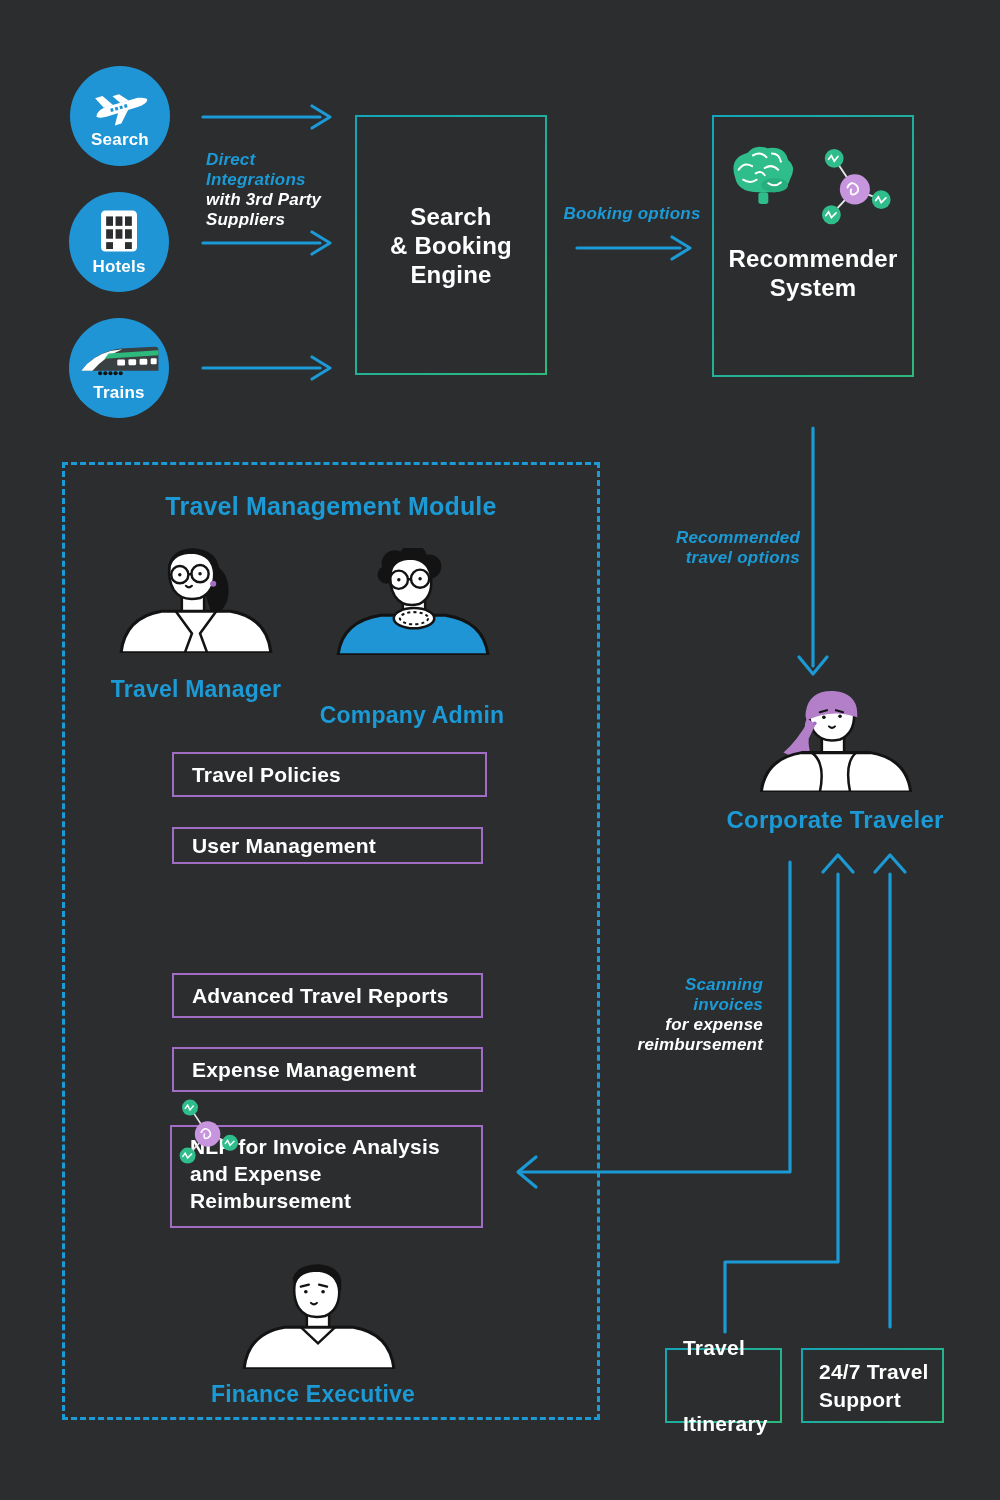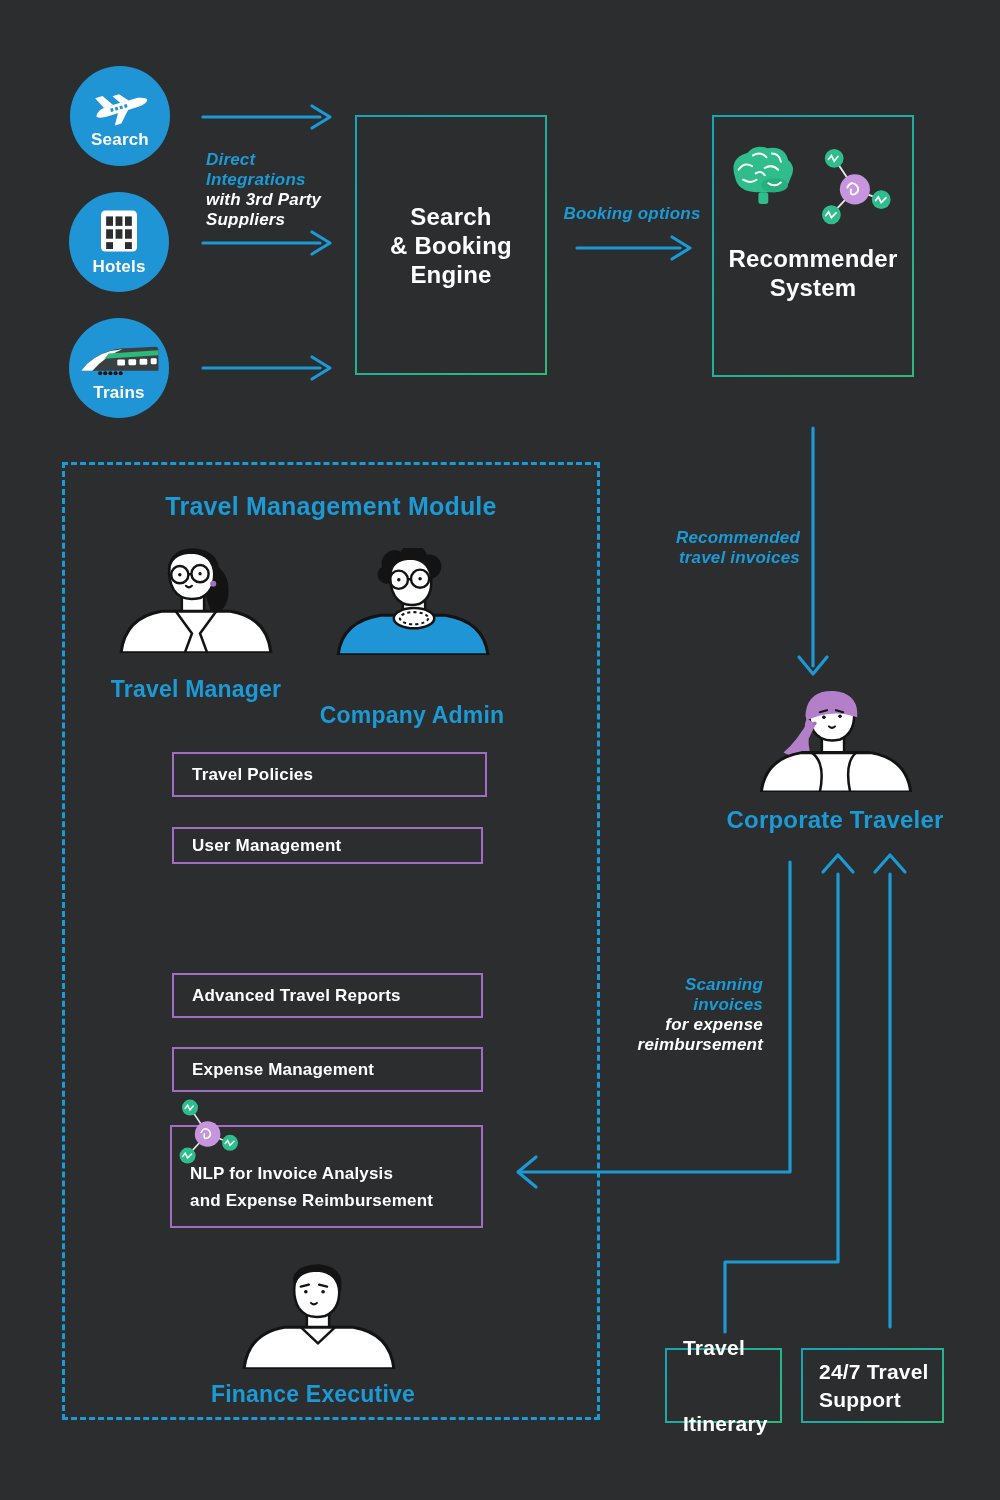--- a/index.html
+++ b/index.html
@@ -178,7 +178,7 @@
 
   <div class="abs note blue right" style="left:660px;top:528px;width:140px;">
     <div>Recommended</div>
-    <div>travel invoices</div>
+    <div>travel options</div>
   </div>
 
   <div class="abs module" style="left:62px;top:462px;width:538px;height:958px;"></div>

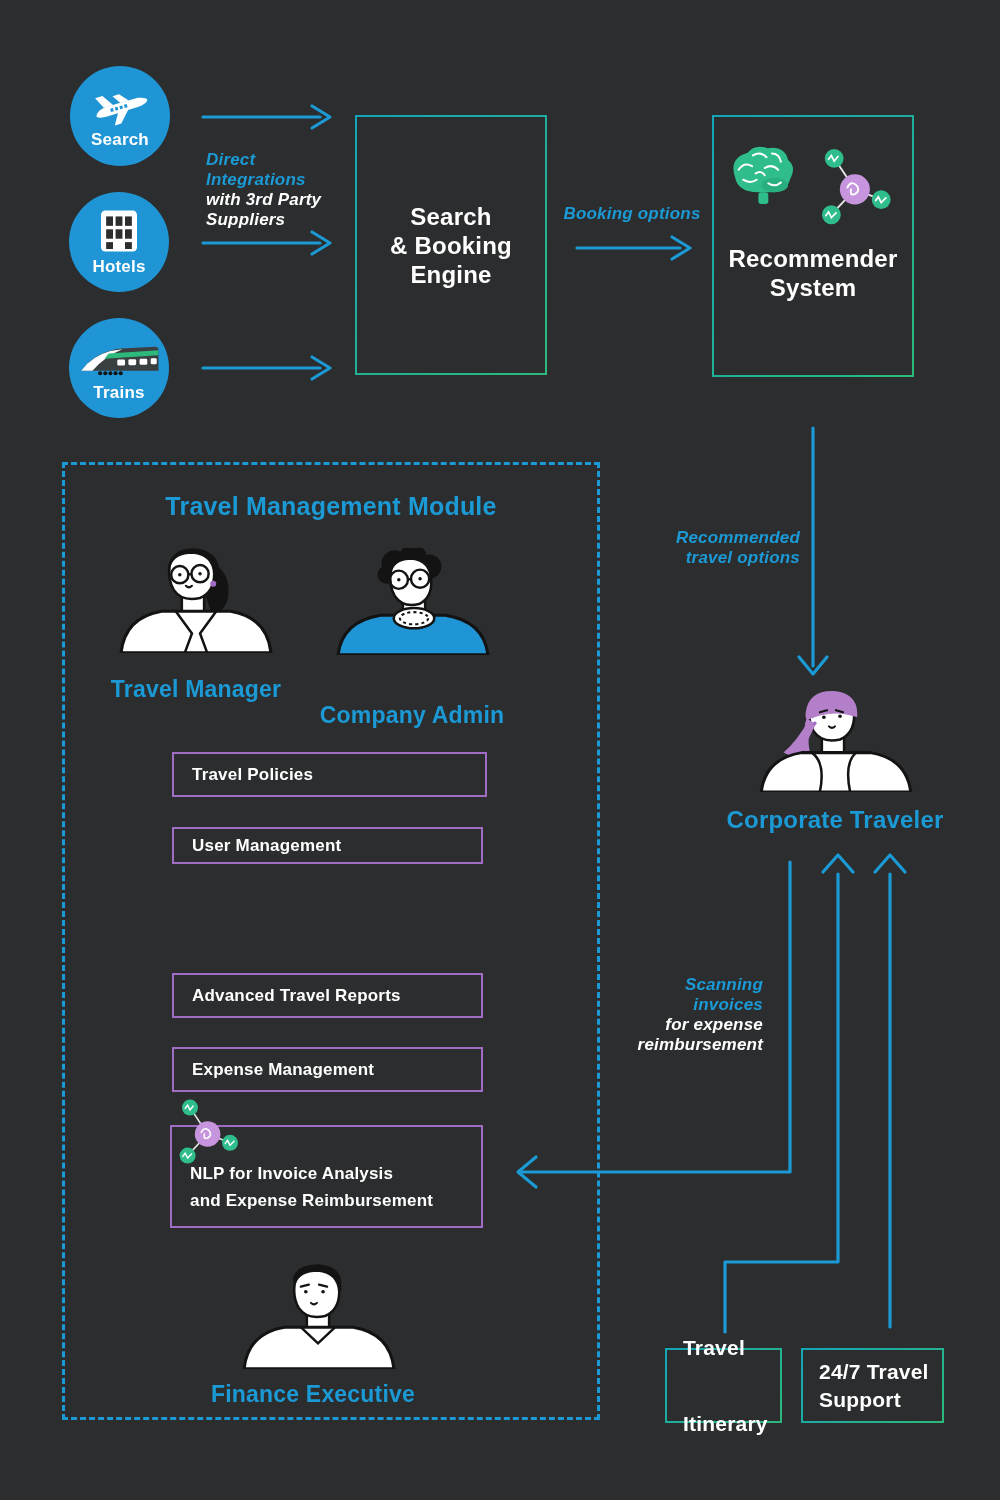--- a/index.html
+++ b/index.html
@@ -24,7 +24,7 @@
 
   .feature{border:2px solid #a06cc4;box-sizing:border-box;display:flex;align-items:center;
            padding-left:18px;z-index:3;}
-  .feature .t{color:#fff;font-size:17px;line-height:27px;}
+  .feature .t{color:#fff;font-size:21px;line-height:27px;}
   .feature.tall{align-items:flex-end;padding-bottom:12px;}
 
   .rolelbl{font-size:23px;color:#1b9ad6;}

